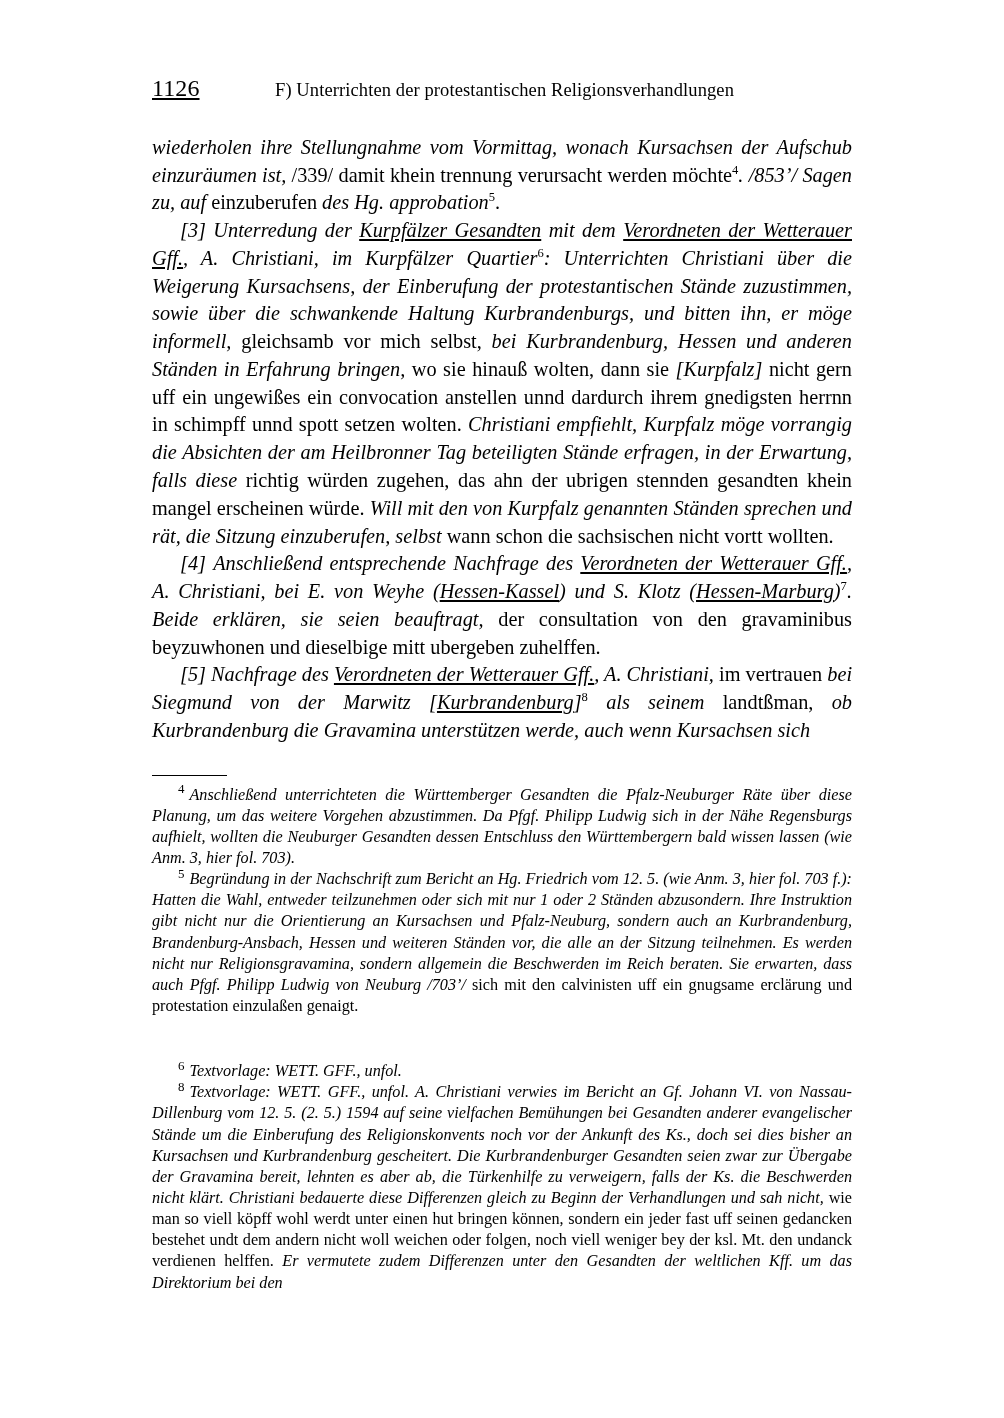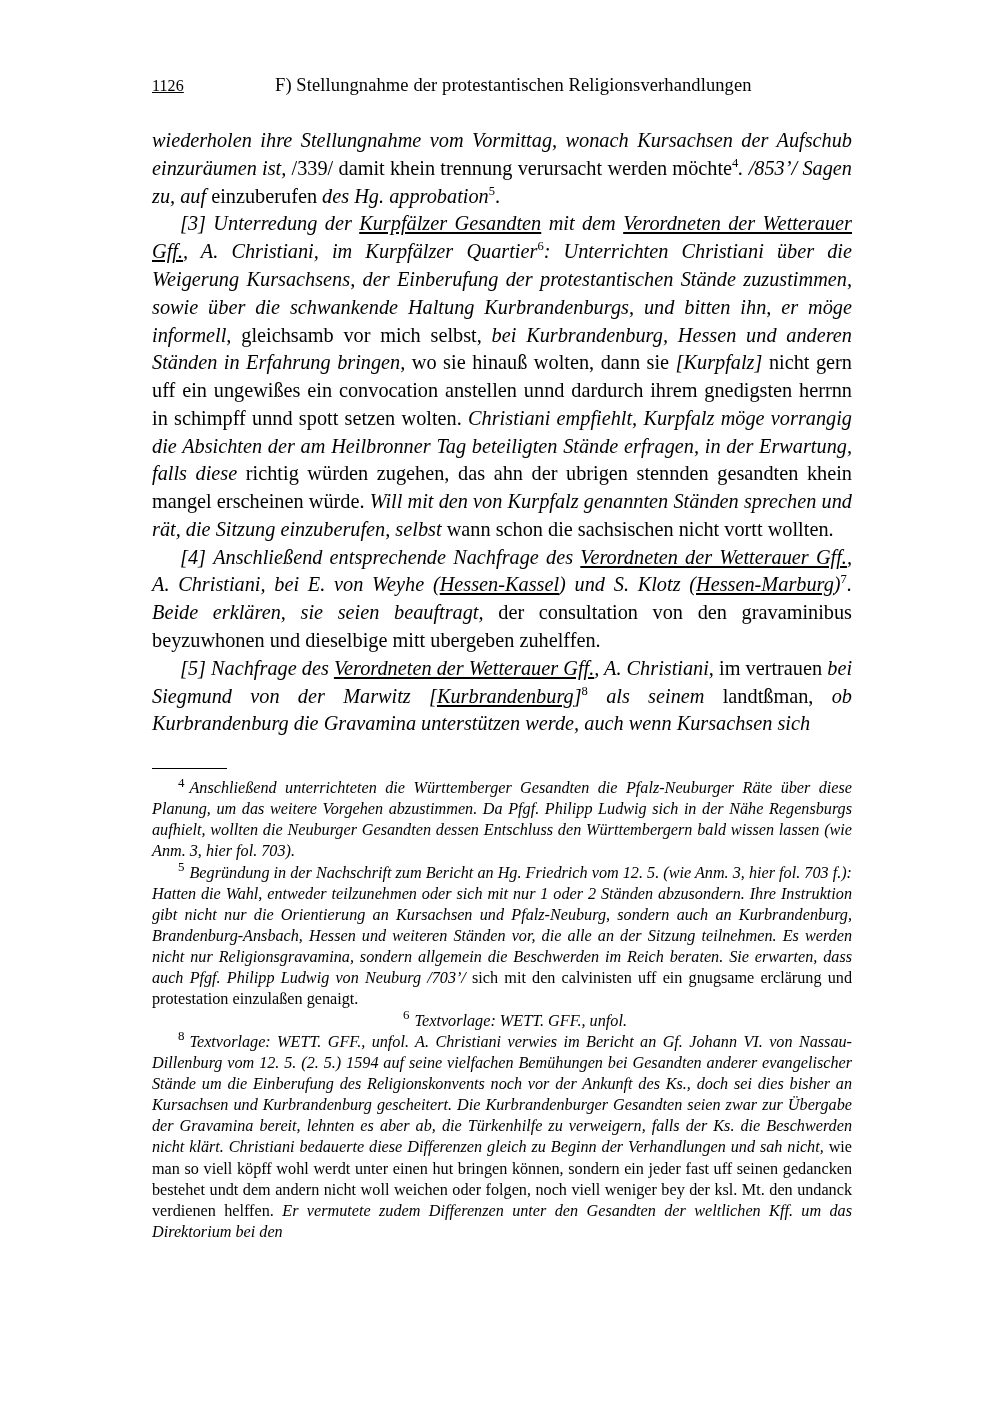--- a/index.html
+++ b/index.html
@@ -42,7 +42,7 @@
   .runhead .folio {
     width: 123px;
     flex: 0 0 123px;
-    font-size: 16px;
+    font-size: 24px;
     text-decoration: underline;
   }
   .runhead .title {

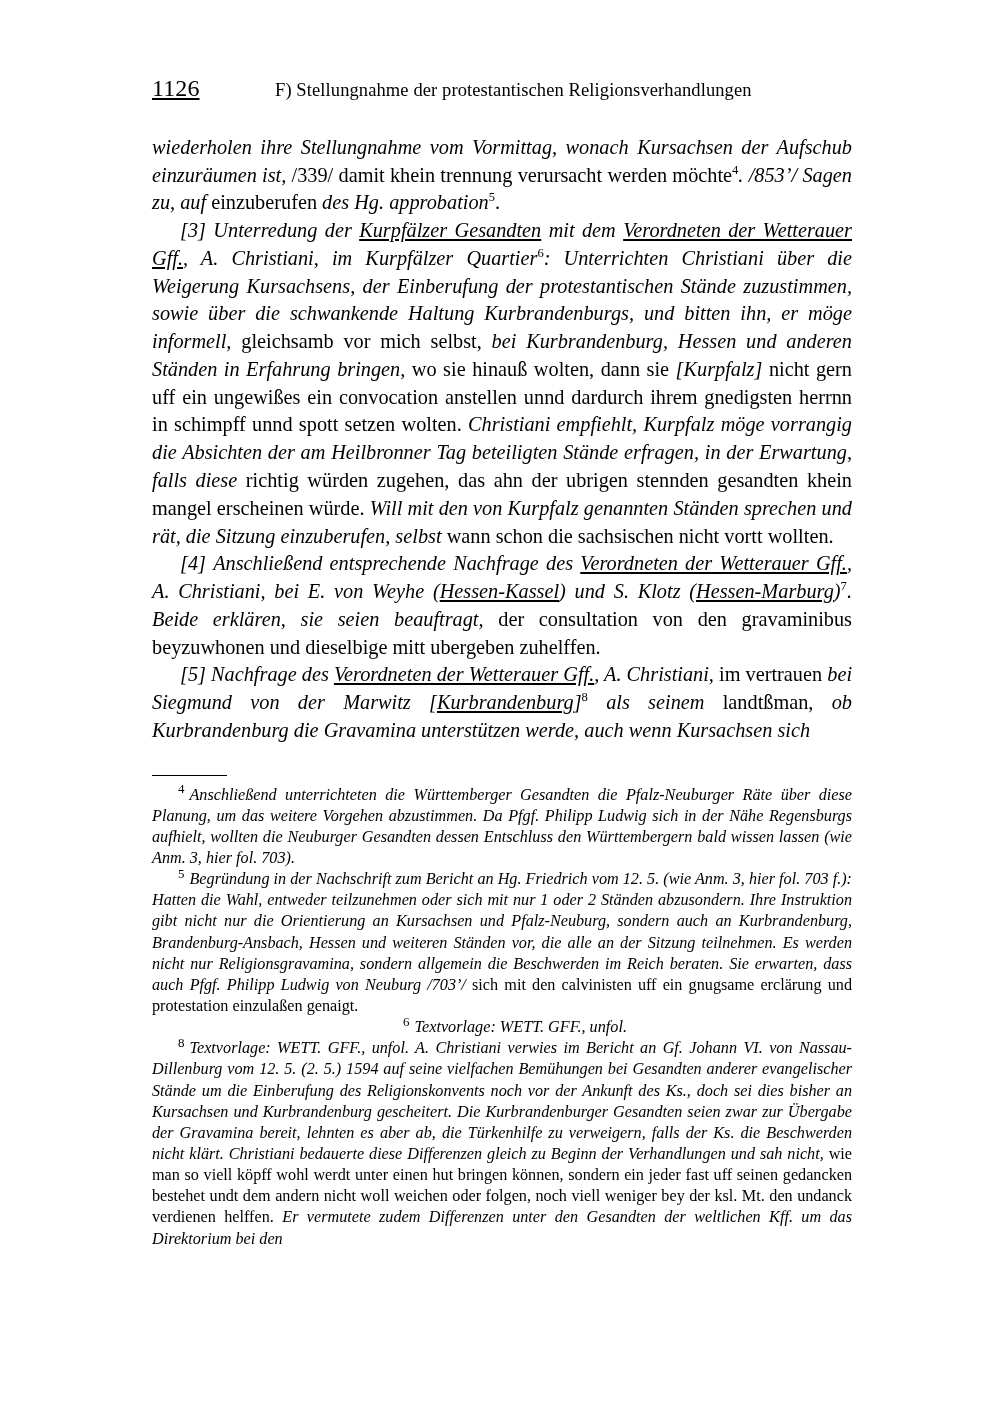--- a/index.html
+++ b/index.html
@@ -111,7 +111,7 @@
 
     <div class="runhead">
       <span class="folio">1126</span>
-      <span class="title">F) Stellungnahme der protestantischen Religionsverhandlungen</span>
+      <span class="title">F) Unterrichten der protestantischen Religionsverhandlungen</span>
     </div>
 
     <div class="body-block">

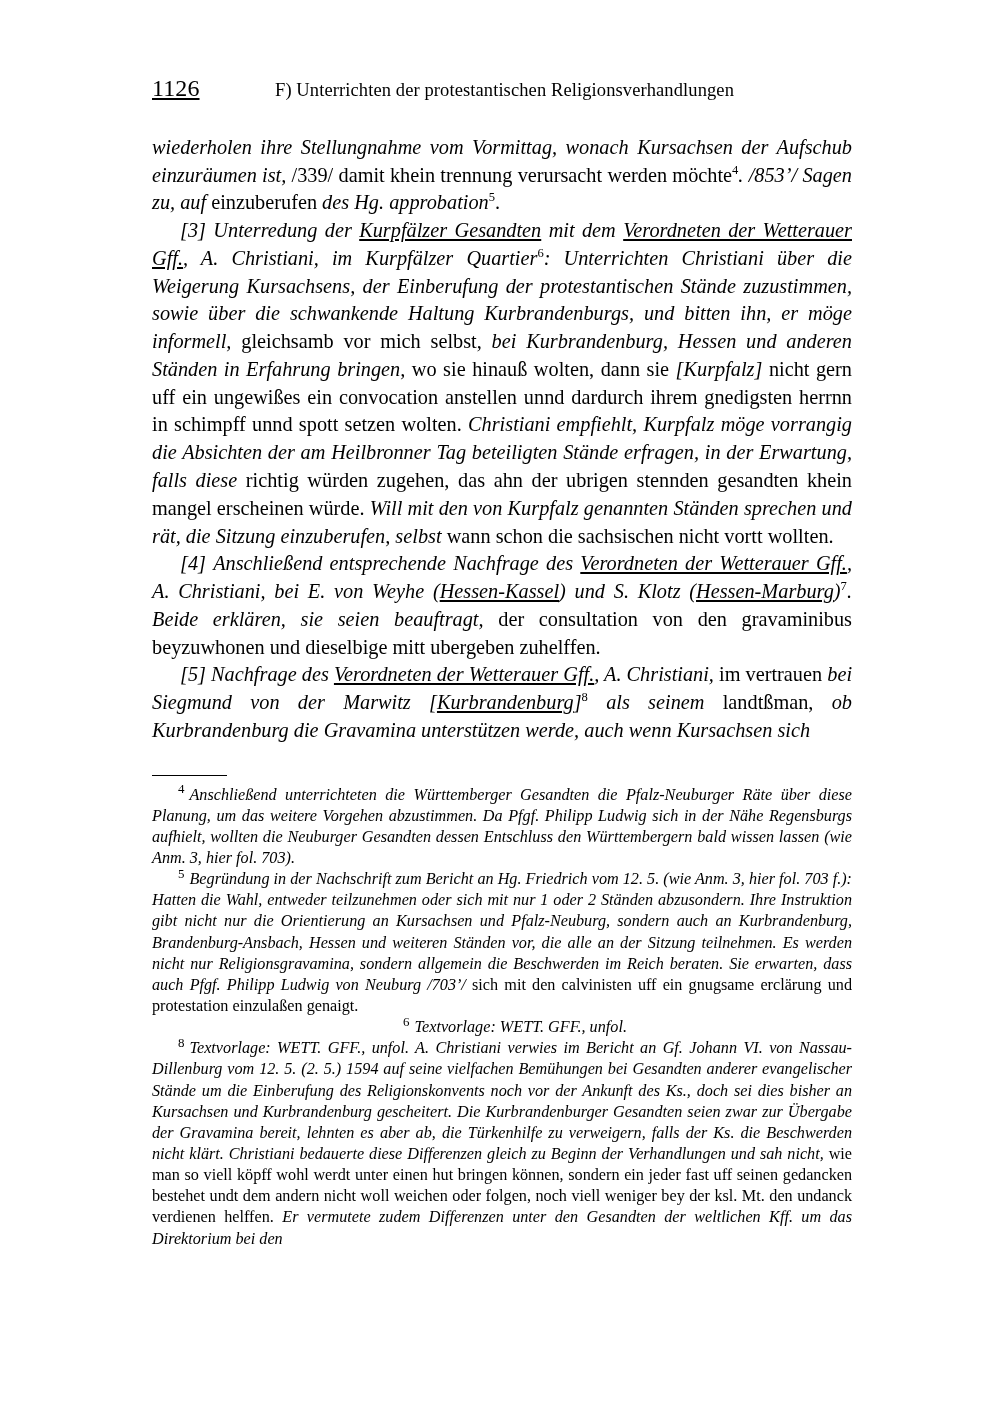--- a/index.html
+++ b/index.html
@@ -100,7 +100,8 @@
     margin-right: 5px;
   }
   .footnotes .fn.short {
-    text-align: center;
+    text-align: left;
+    margin-top: 44px;
   }
 </style>
 </head>

